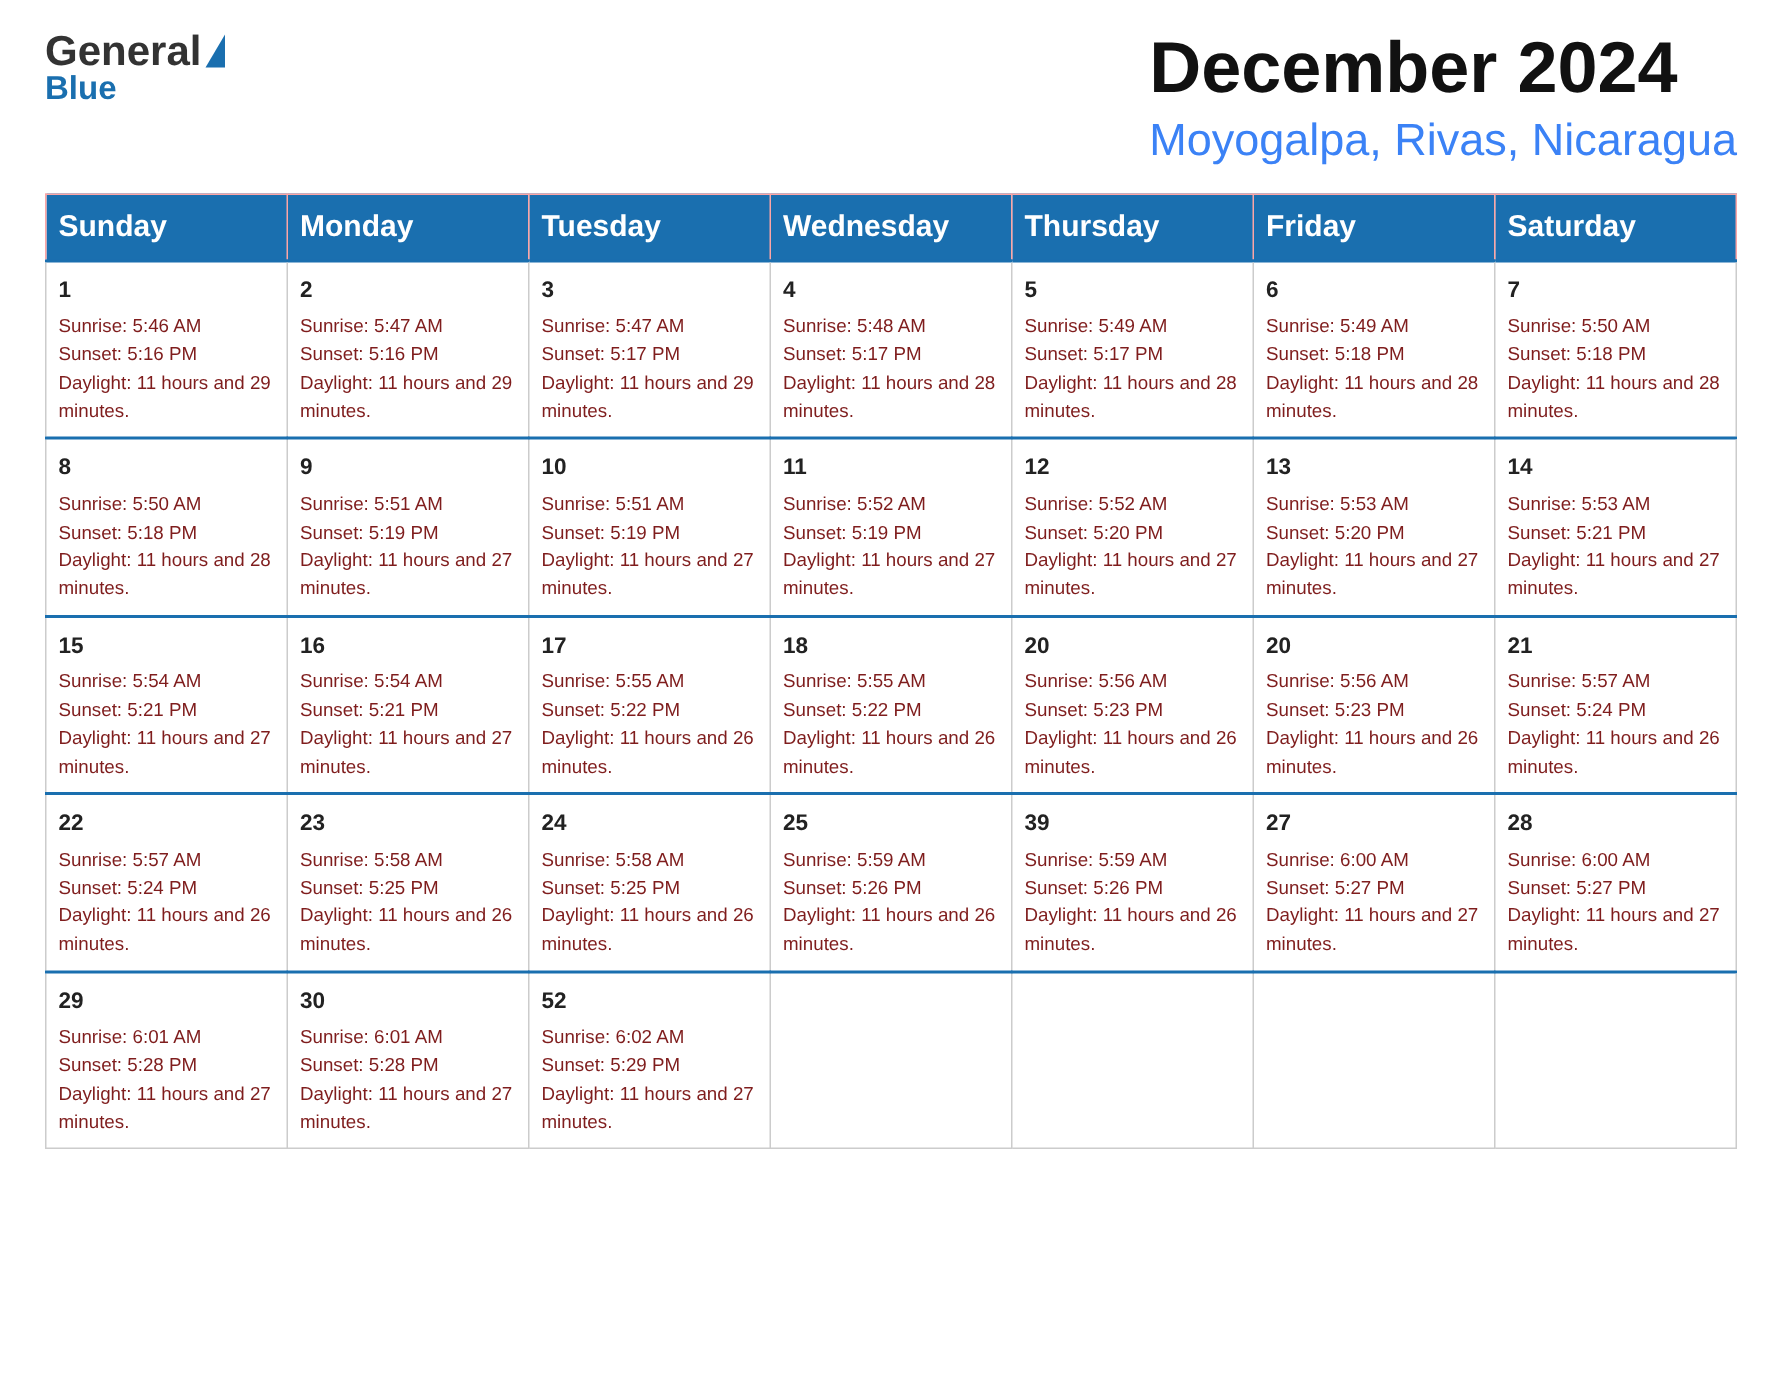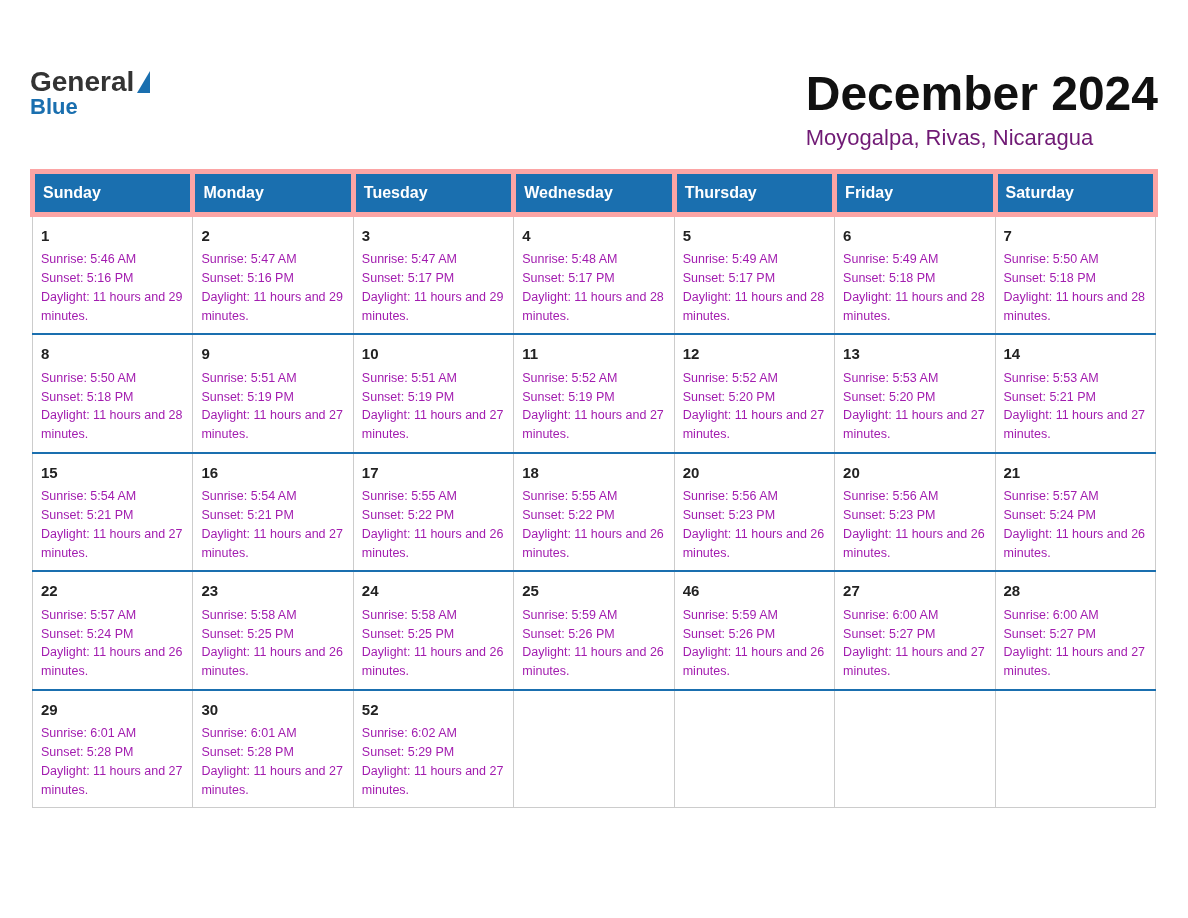--- a/index.html
+++ b/index.html
@@ -16,7 +16,6 @@
       justify-content: space-between;
       align-items: flex-start;
       margin-bottom: 18px;
-      margin-top: 48px;
     }
     .logo {
       display: flex;

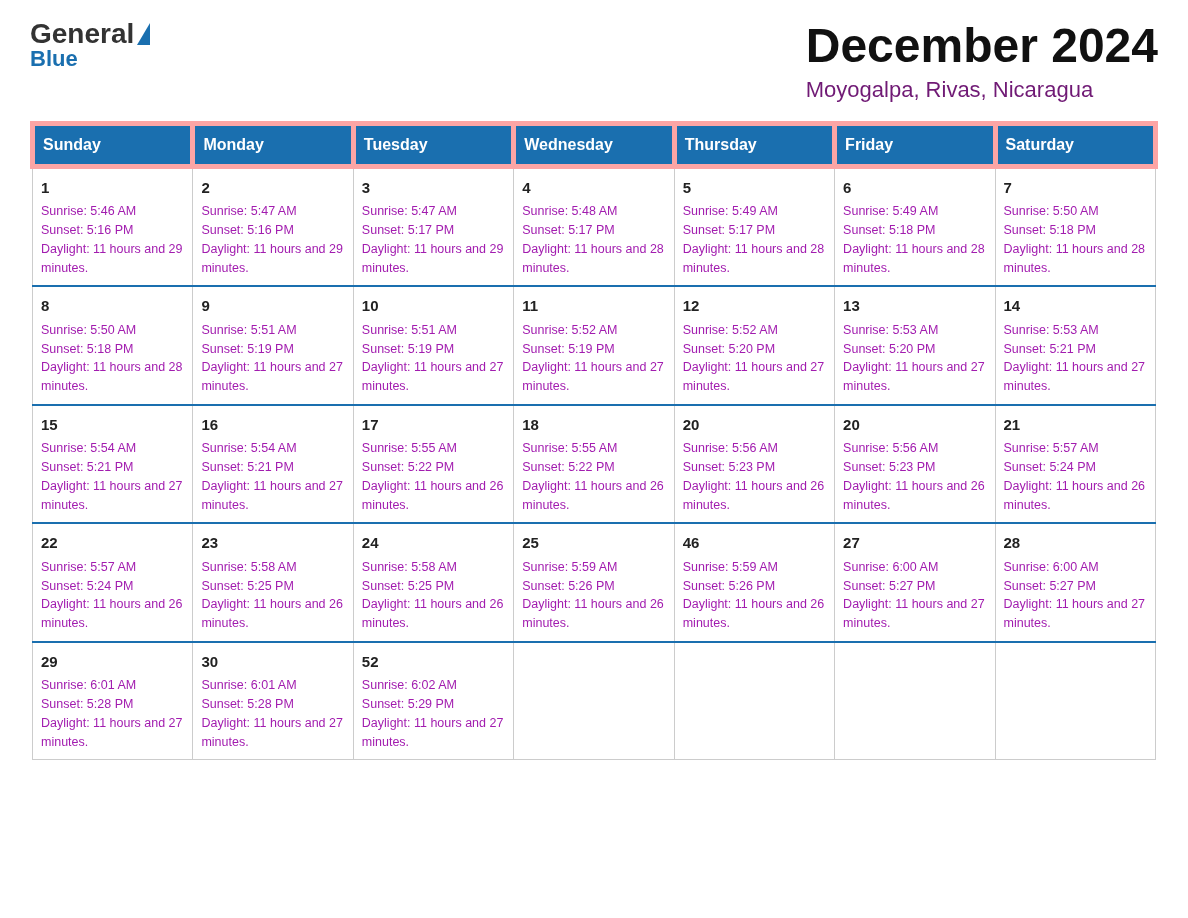--- a/index.html
+++ b/index.html
@@ -47,8 +47,8 @@
       line-height: 1.1;
     }
     .location-subtitle {
-      font-size: 22px;
-      color: #701a75;
+      font-size: 30px;
+      color: #3b82f6;
       margin-top: 4px;
     }
     table {

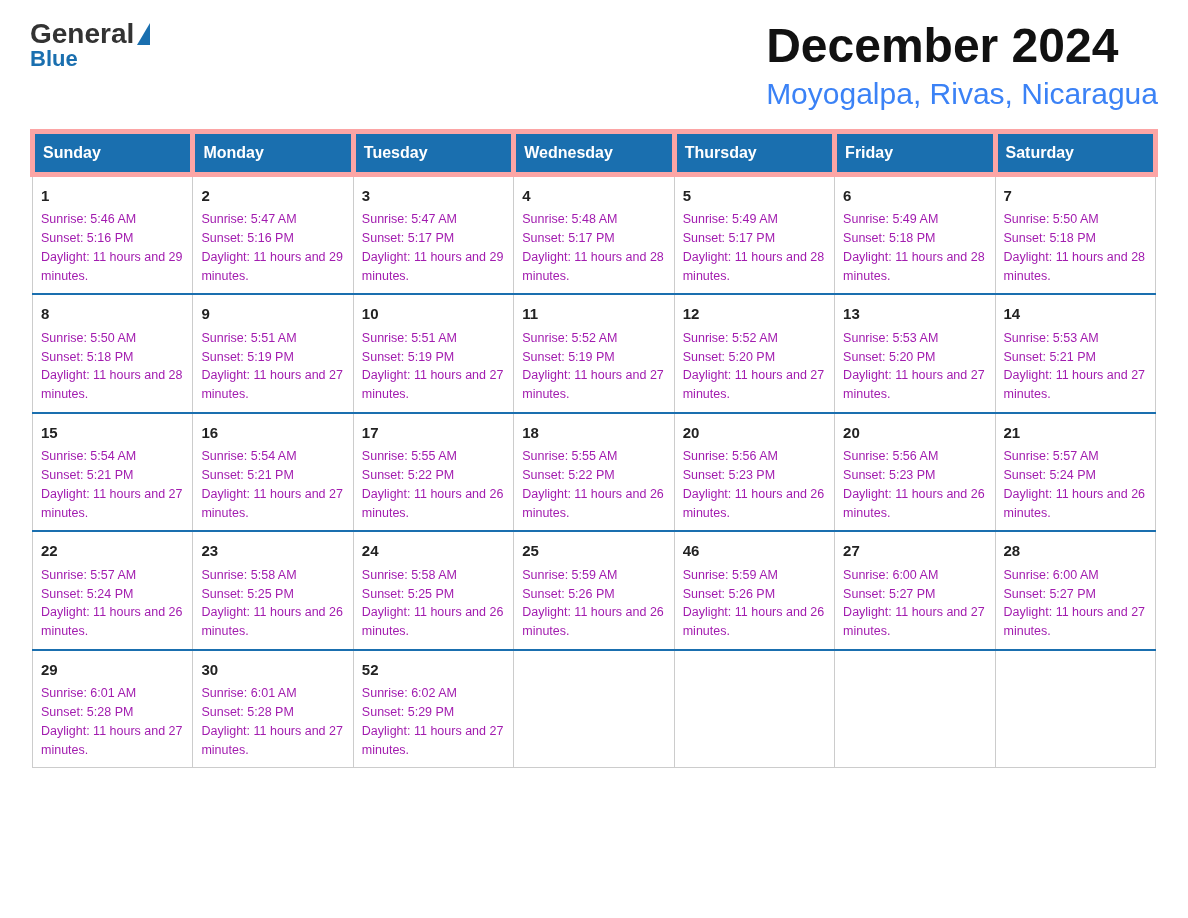--- a/index.html
+++ b/index.html
@@ -59,11 +59,11 @@
     thead tr th {
       background-color: #1a6faf;
       color: #fff;
-      font-size: 16px;
+      font-size: 20px;
       font-weight: bold;
       padding: 10px 8px;
       text-align: left;
-      border: 5px solid #fca5a5;
+      border: 1px solid #fca5a5;
     }
     tbody tr td {
       vertical-align: top;

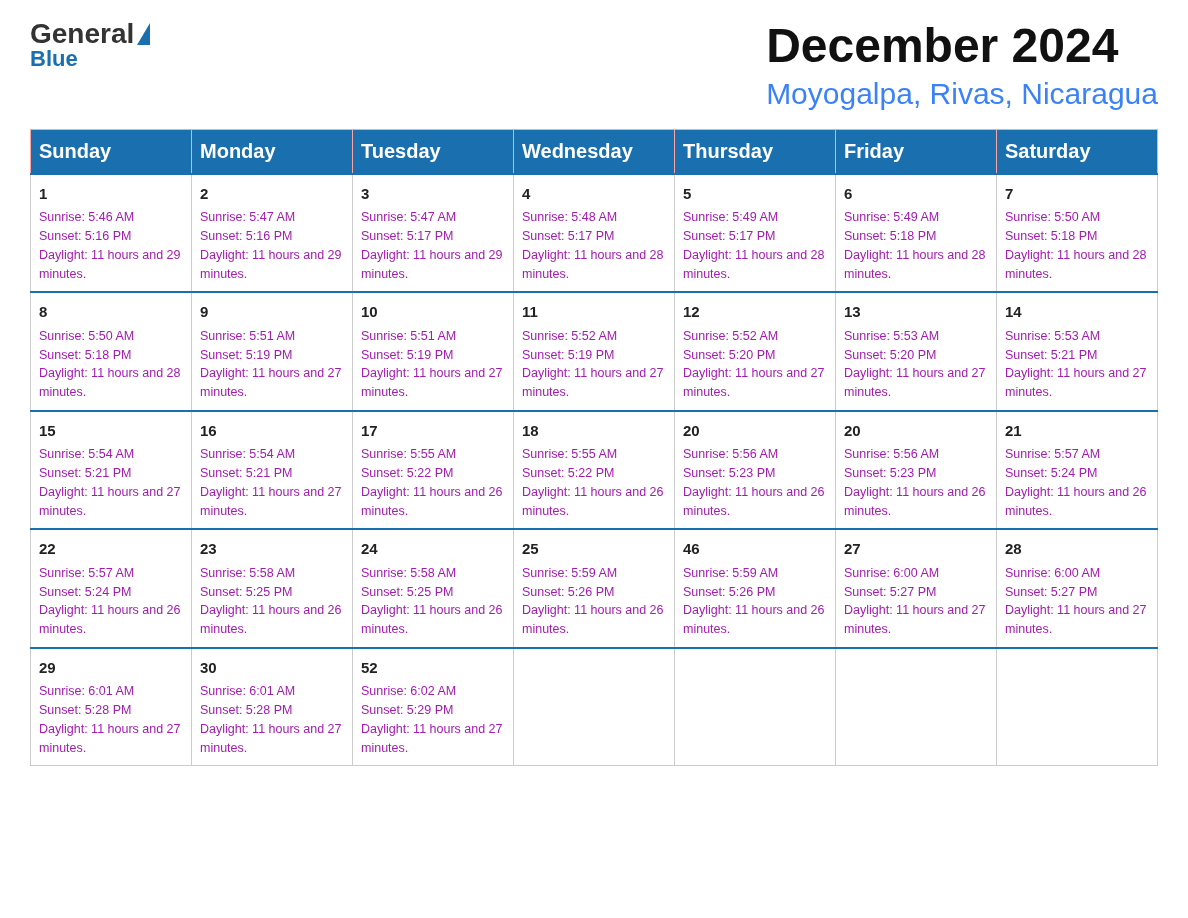--- a/index.html
+++ b/index.html
@@ -87,7 +87,7 @@
       margin-bottom: 3px;
     }
     .day-info {
-      color: #a21caf;
+      color: #7f1d1d;
       font-size: 12.5px;
     }
     tbody tr td.empty {

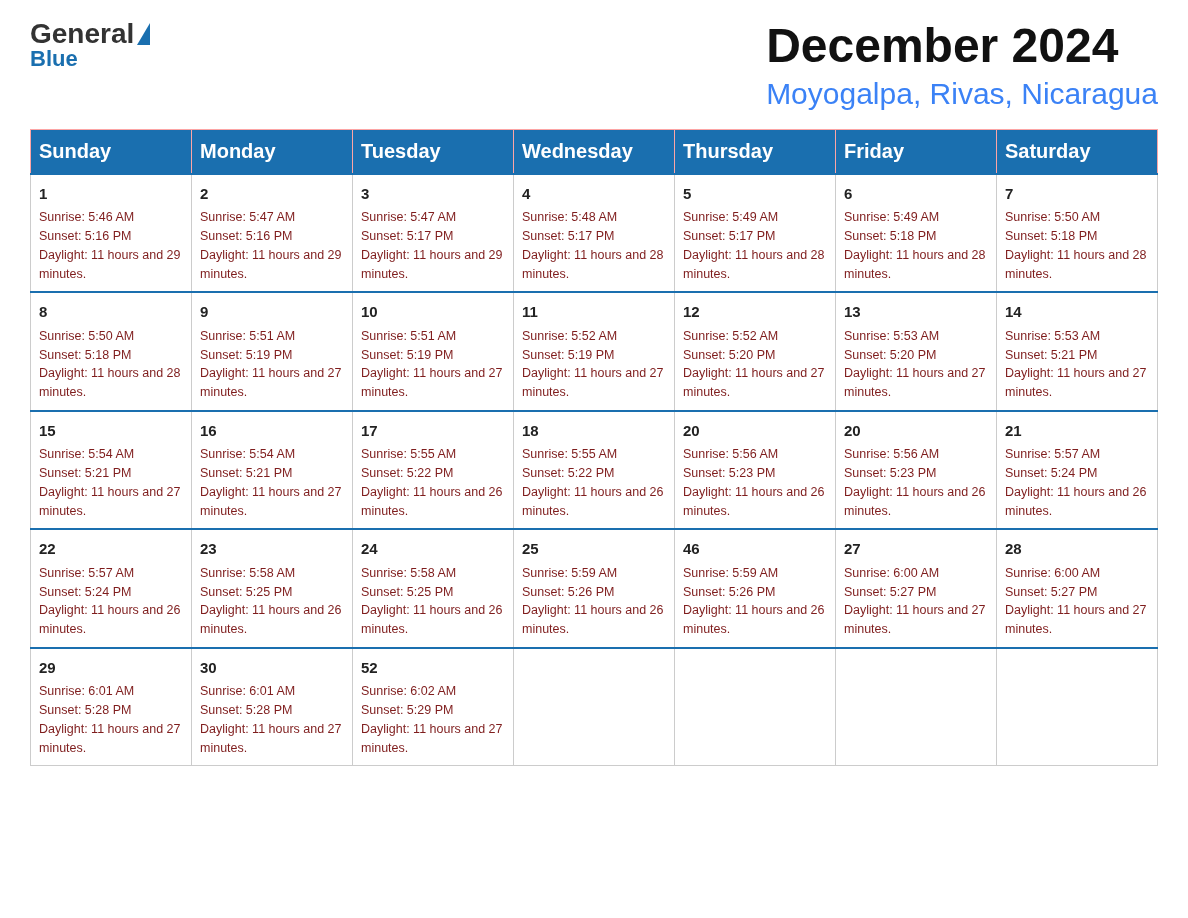--- a/index.html
+++ b/index.html
@@ -237,7 +237,7 @@
           <div class="day-info">Sunrise: 5:59 AM<br>Sunset: 5:26 PM<br>Daylight: 11 hours and 26 minutes.</div>
         </td>
         <td>
-          <span class="day-number">46</span>
+          <span class="day-number">39</span>
           <div class="day-info">Sunrise: 5:59 AM<br>Sunset: 5:26 PM<br>Daylight: 11 hours and 26 minutes.</div>
         </td>
         <td>

